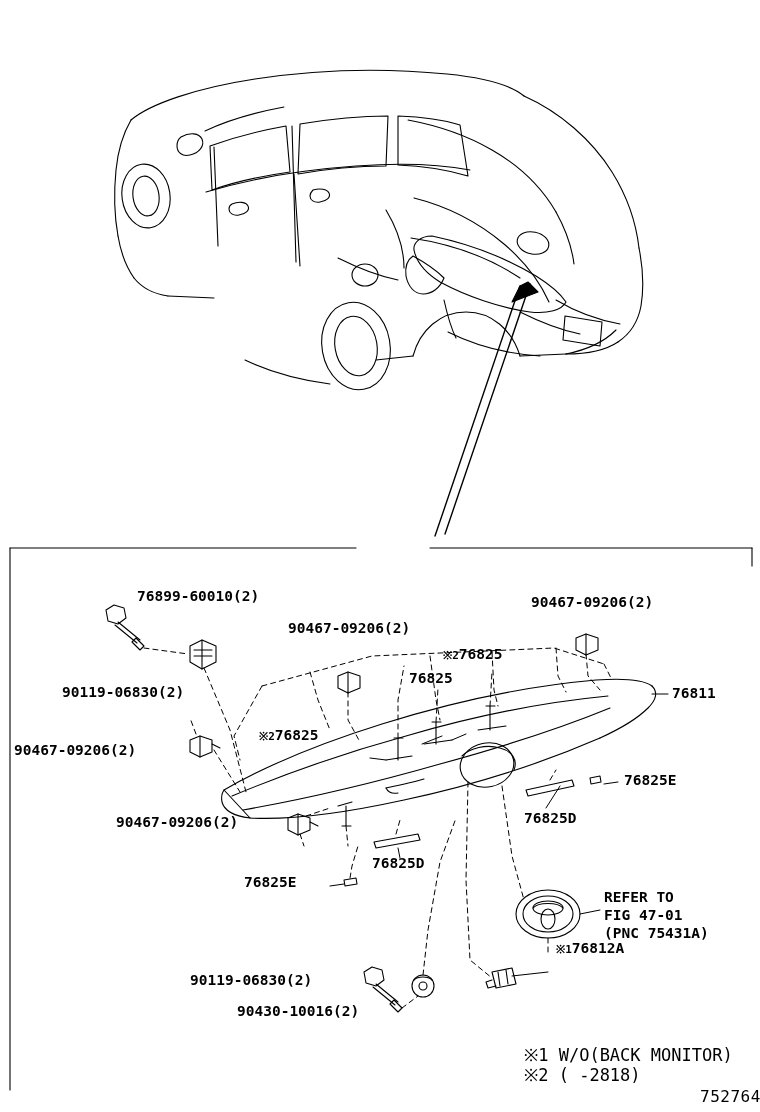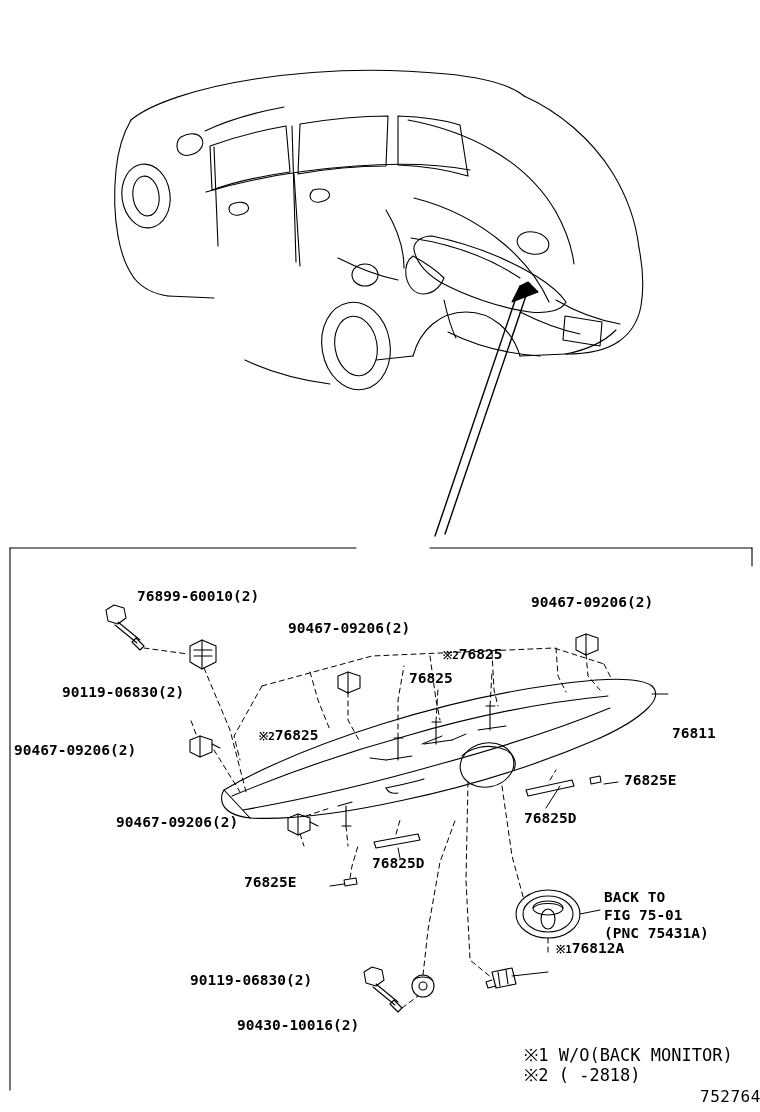--- a/index.html
+++ b/index.html
@@ -289,7 +289,7 @@
   <div class="lbl" style="left:409px; top:670px;">76825</div>
   <div class="lbl" style="left:259px; top:727px;"><span class="mark">※2</span><span>76825</span></div>
 
-  <div class="lbl" style="left:672px; top:685px;margin-top:40px;">76811</div>
+  <div class="lbl" style="left:672px; top:685px;">76811</div>
 
   <div class="lbl" style="left:14px;  top:742px;">90467-09206(2)</div>
   <div class="lbl" style="left:116px; top:814px;">90467-09206(2)</div>

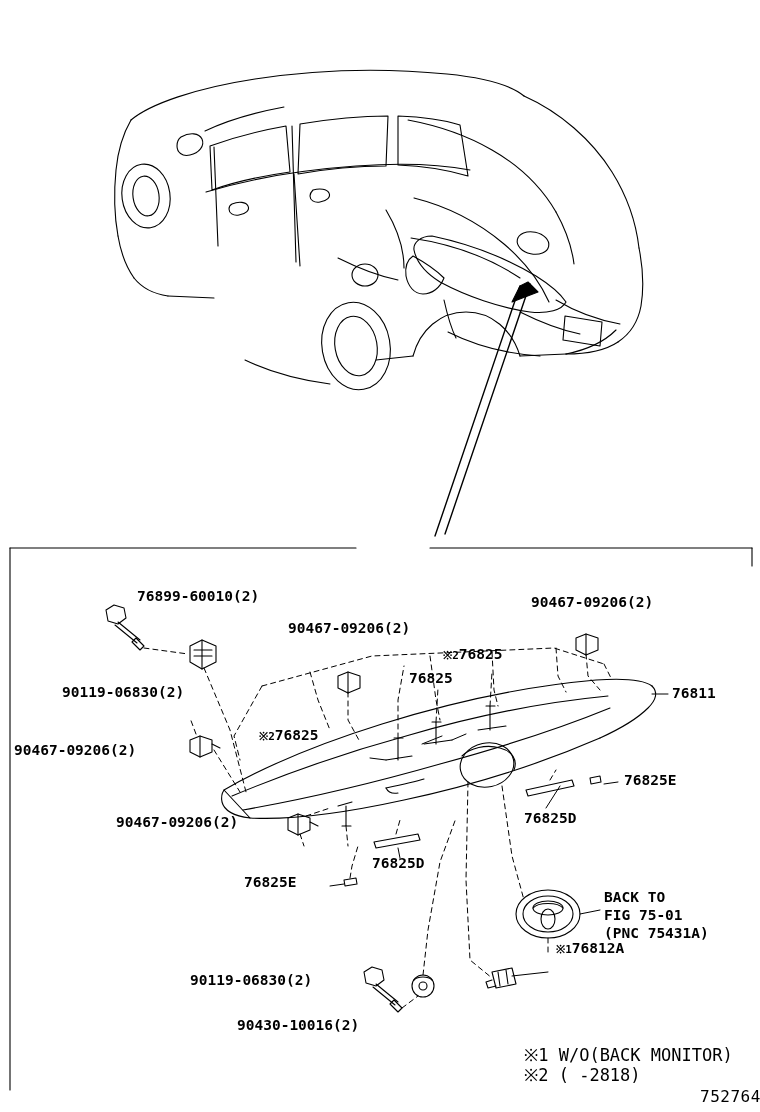--- a/index.html
+++ b/index.html
@@ -305,7 +305,7 @@
   <div class="lbl" style="left:556px; top:940px;"><span class="mark">※1</span><span>76812A</span></div>
 
   <div class="lbl refer" style="left:604px; top:888px;">
-    <div>BACK TO</div>
+    <div>REFER TO</div>
     <div>FIG 75-01</div>
     <div>(PNC 75431A)</div>
   </div>

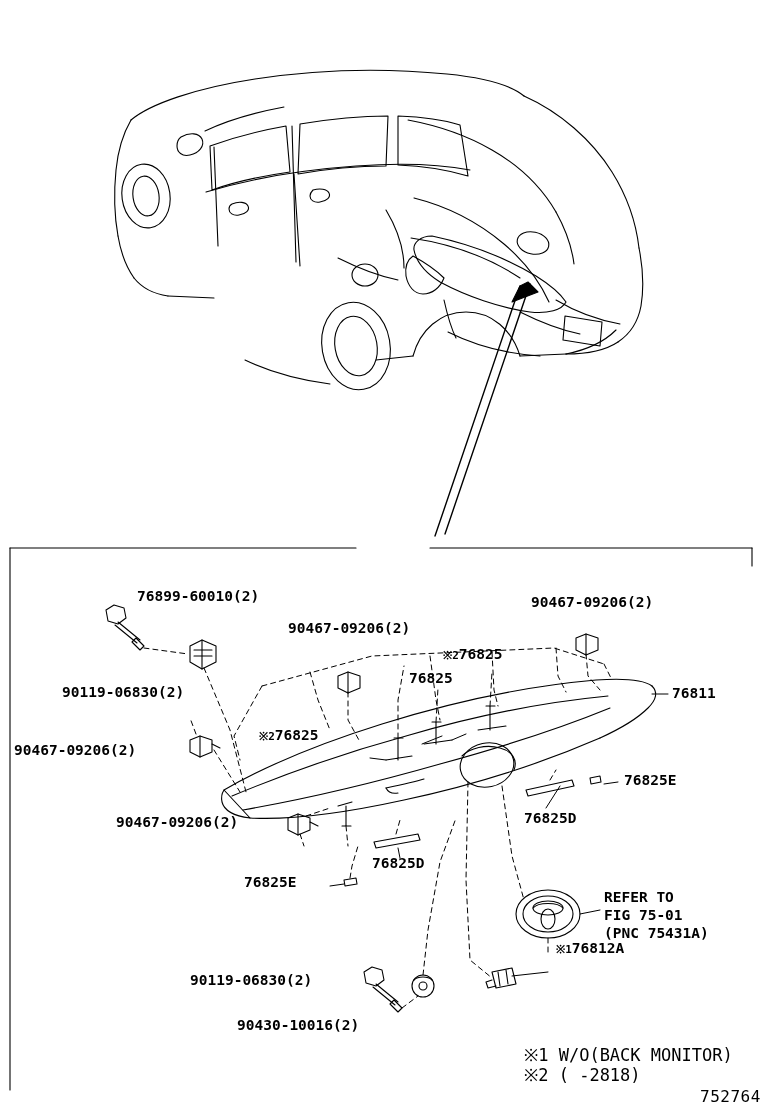--- a/index.html
+++ b/index.html
@@ -306,7 +306,7 @@
 
   <div class="lbl refer" style="left:604px; top:888px;">
     <div>REFER TO</div>
-    <div>FIG 75-01</div>
+    <div>FIG 47-01</div>
     <div>(PNC 75431A)</div>
   </div>
 

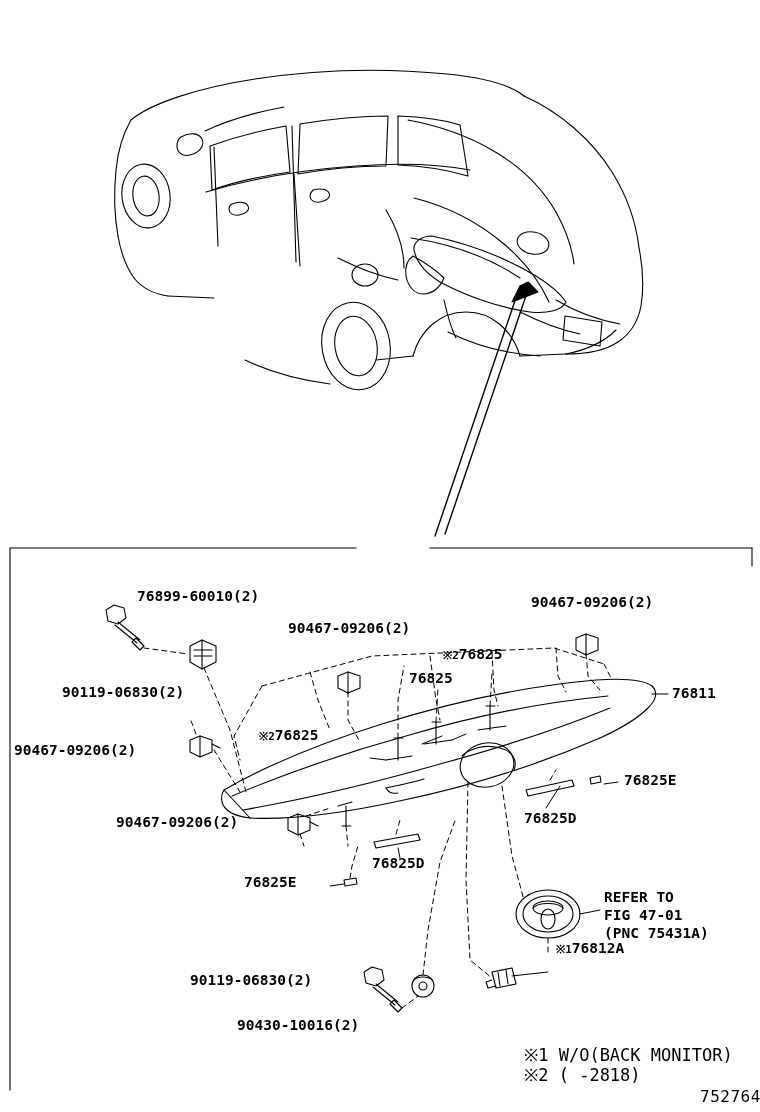--- a/index.html
+++ b/index.html
@@ -300,7 +300,7 @@
   <div class="lbl" style="left:244px; top:874px;">76825E</div>
 
   <div class="lbl" style="left:190px; top:972px;">90119-06830(2)</div>
-  <div class="lbl" style="left:237px; top:1003px;margin-top:14px;">90430-10016(2)</div>
+  <div class="lbl" style="left:237px; top:1003px;">90430-10016(2)</div>
 
   <div class="lbl" style="left:556px; top:940px;"><span class="mark">※1</span><span>76812A</span></div>
 

